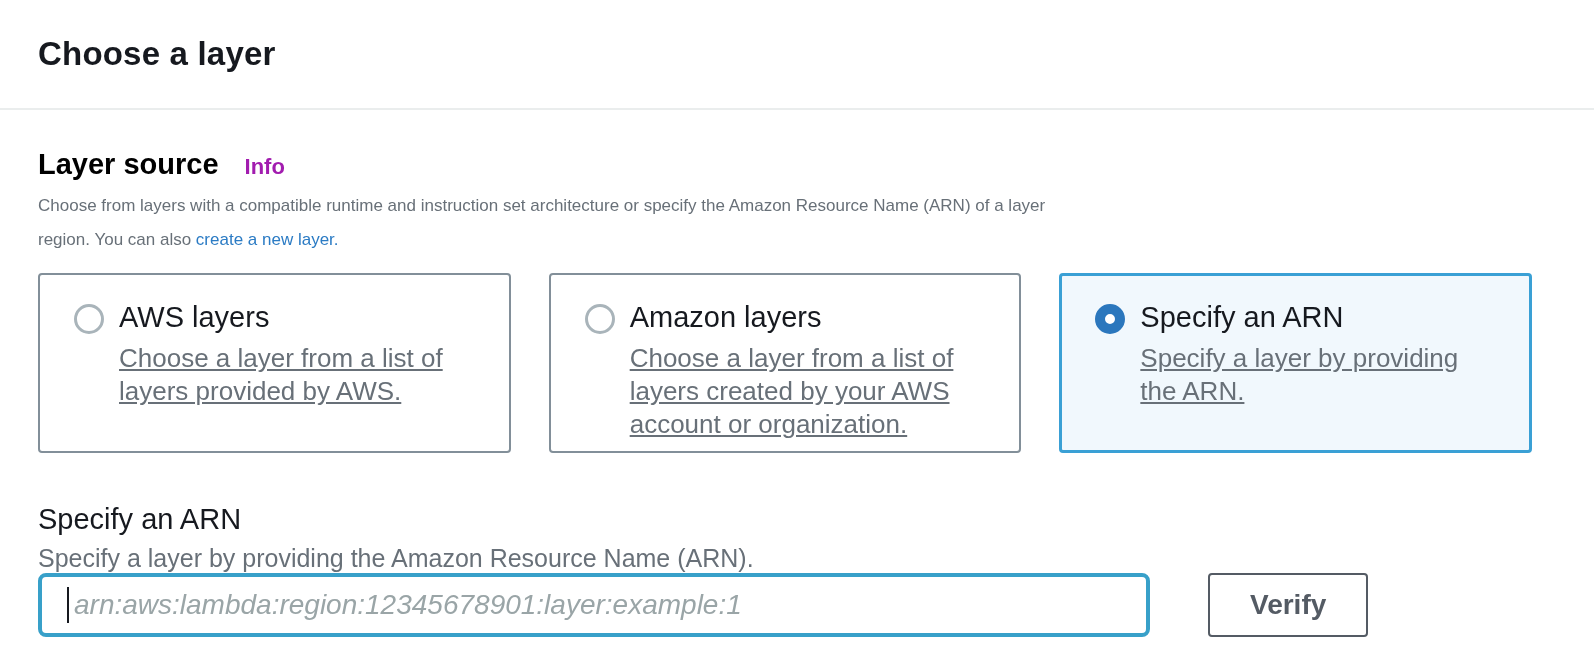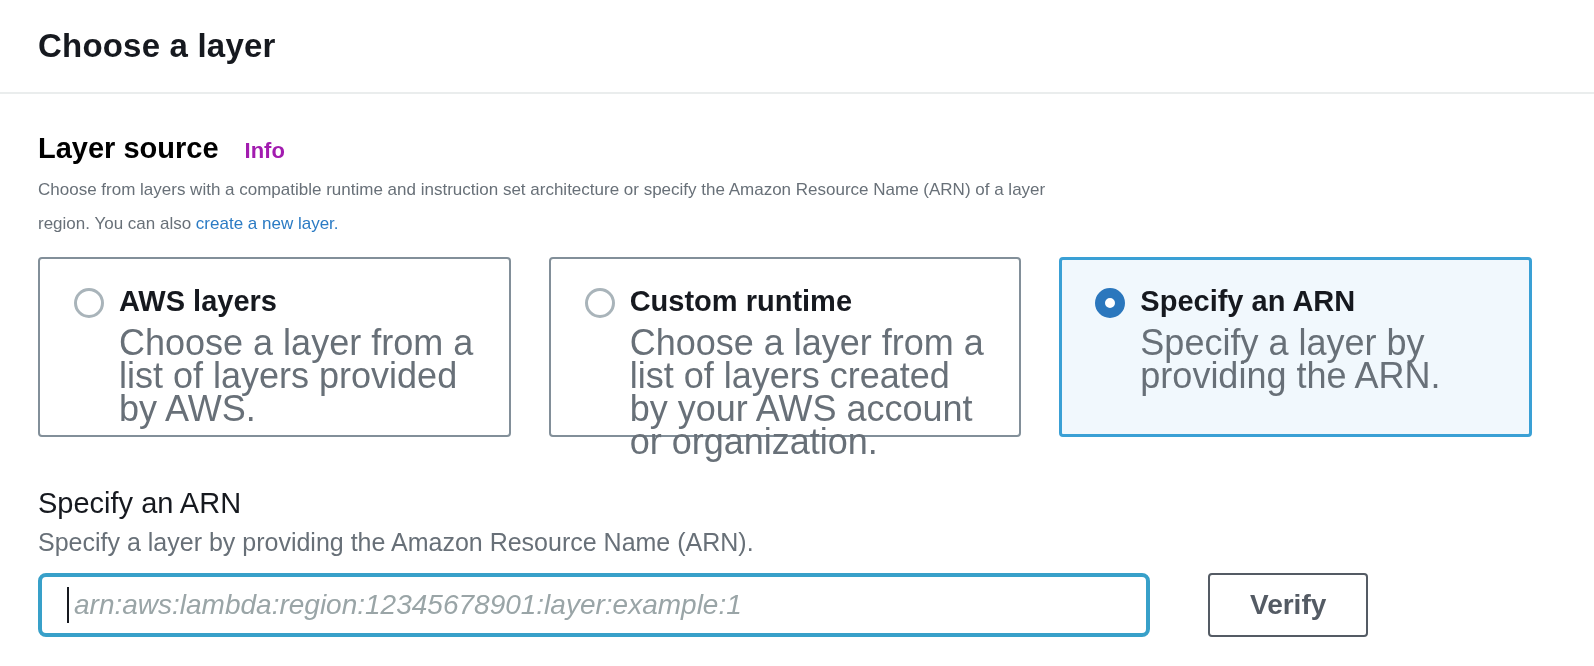--- a/index.html
+++ b/index.html
@@ -12,7 +12,7 @@
   }
   
   .panel-header {
-    height: 94px;
+    height: 110px;
     display: flex; align-items: center;
     padding-left: 38px;
     background: #ffffff;

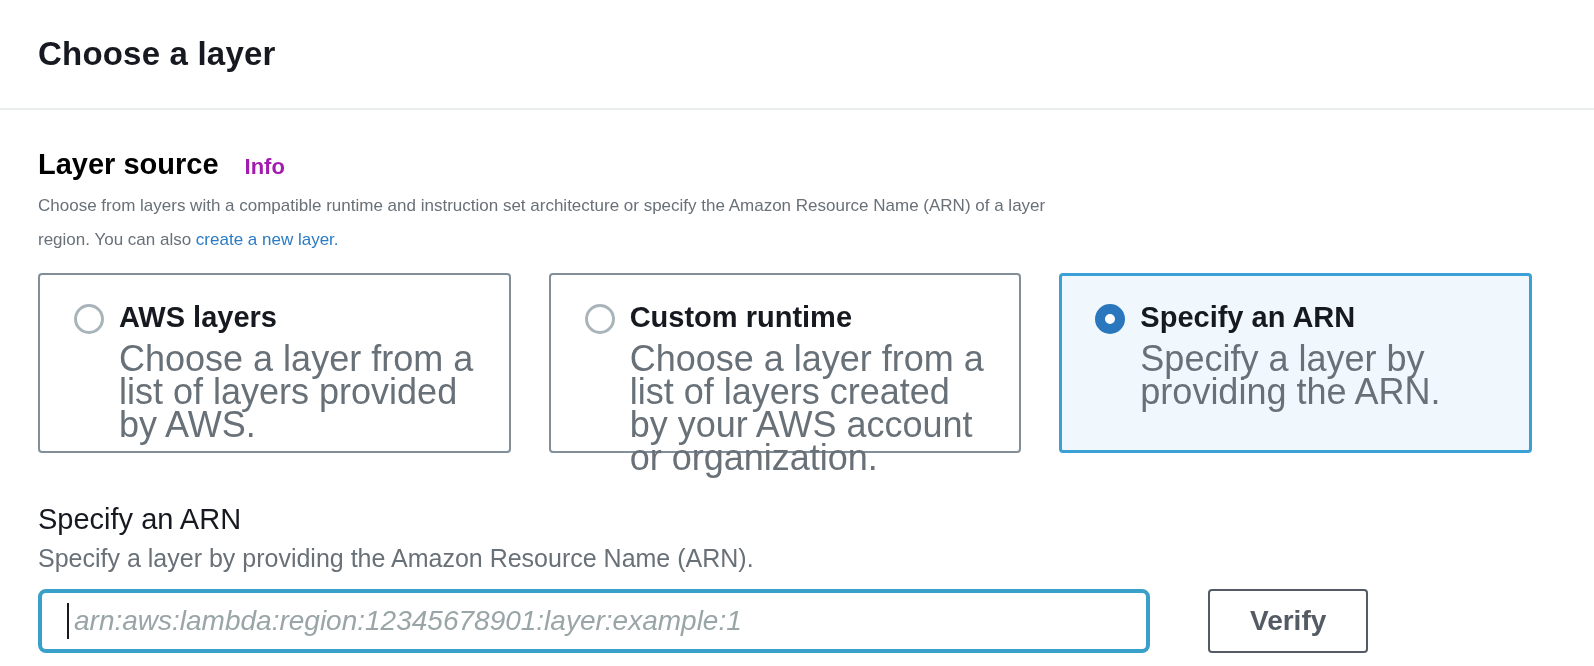--- a/index.html
+++ b/index.html
@@ -74,7 +74,7 @@
   }
   .tile-text { margin-left: 15px; }
   .tile-title {
-    font-size: 29px; font-weight: 700; color: #16191f;
+    font-size: 29px; font-weight: 400; color: #16191f;
     margin-bottom: 8px;
   }
   .tile-desc {

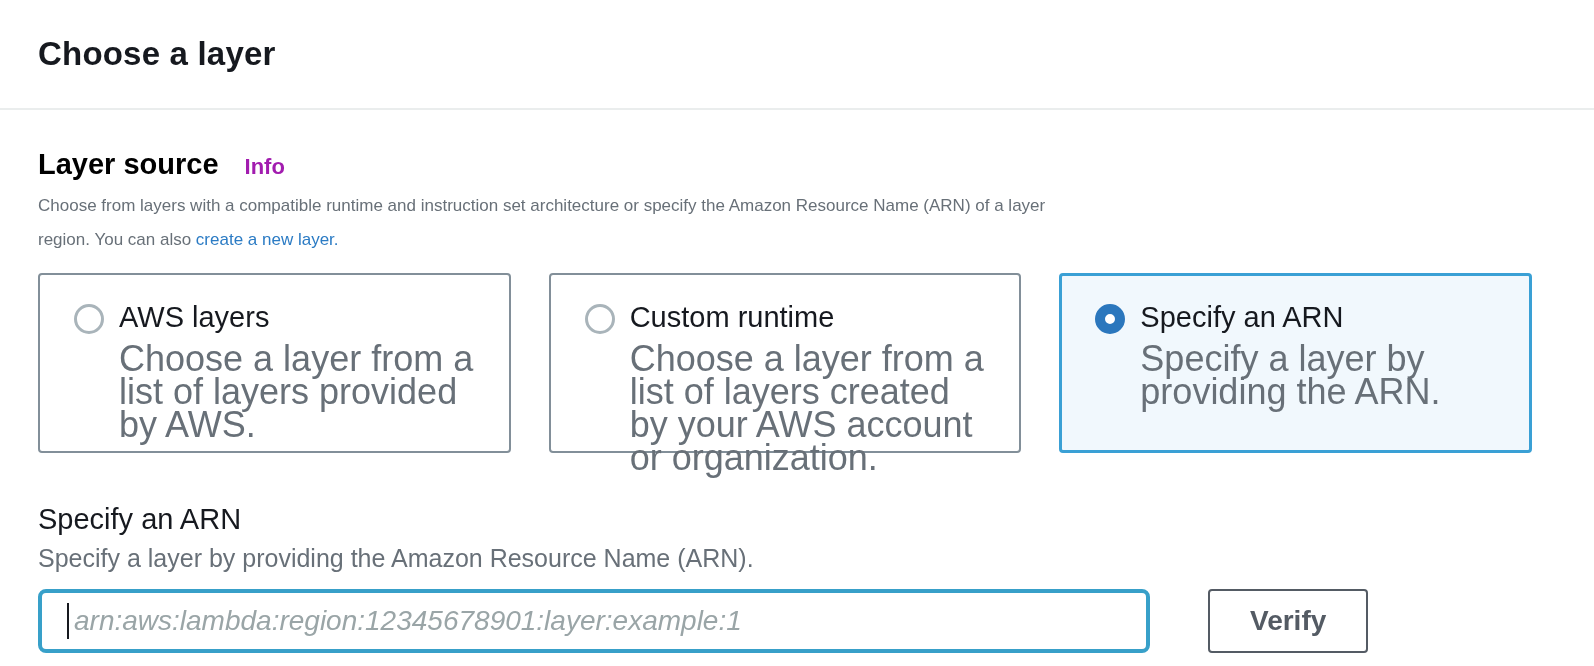--- a/index.html
+++ b/index.html
@@ -158,7 +158,7 @@
     <div class="tile">
       <span class="radio"></span>
       <div class="tile-text">
-        <div class="tile-title">Custom runtime</div>
+        <div class="tile-title">Amazon layers</div>
         <div class="tile-desc">Choose a layer from a list of layers created by your AWS account or organization.</div>
       </div>
     </div>

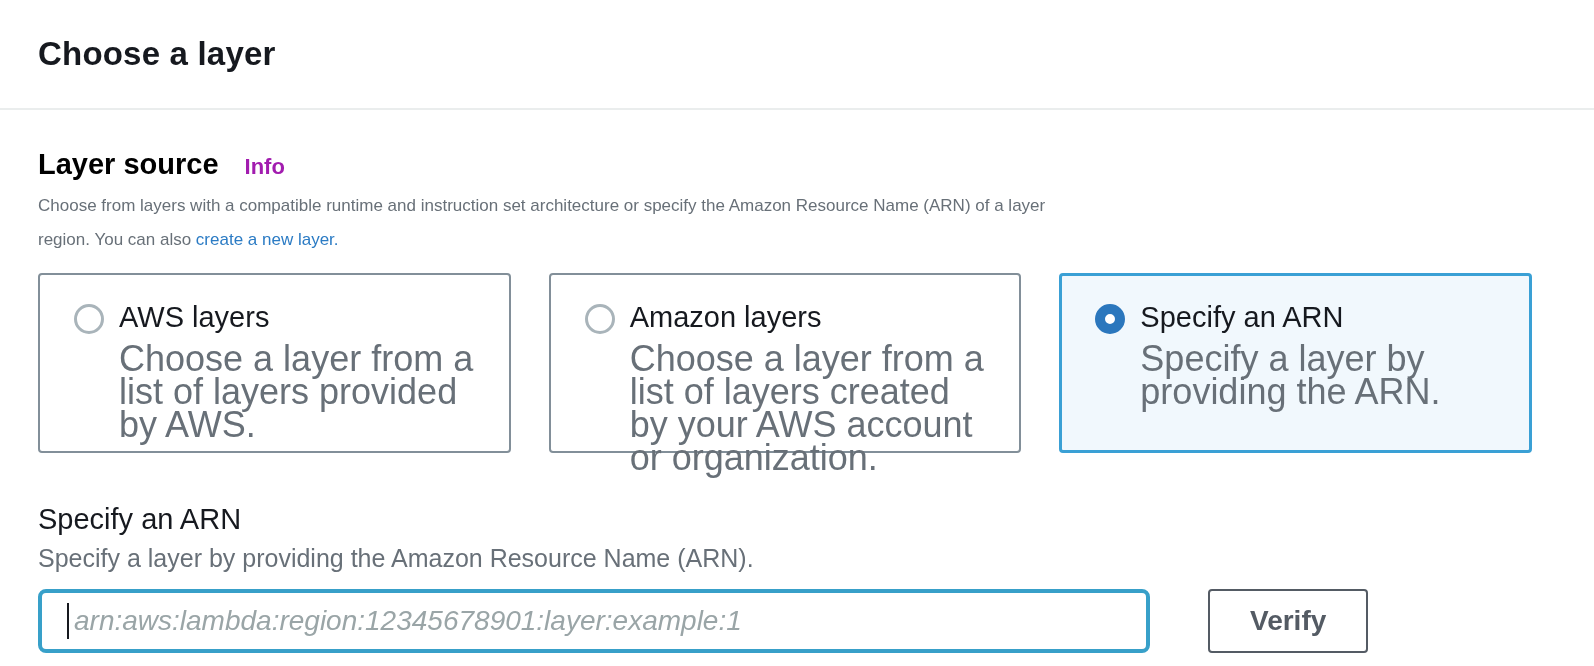--- a/index.html
+++ b/index.html
@@ -78,8 +78,9 @@
     margin-bottom: 8px;
   }
   .tile-desc {
-    font-size: 36px; line-height: 33px; color: #687078;
+    font-size: 26px; line-height: 33px; color: #687078;
     max-width: 360px;
+    text-decoration: underline;
   }
 
   

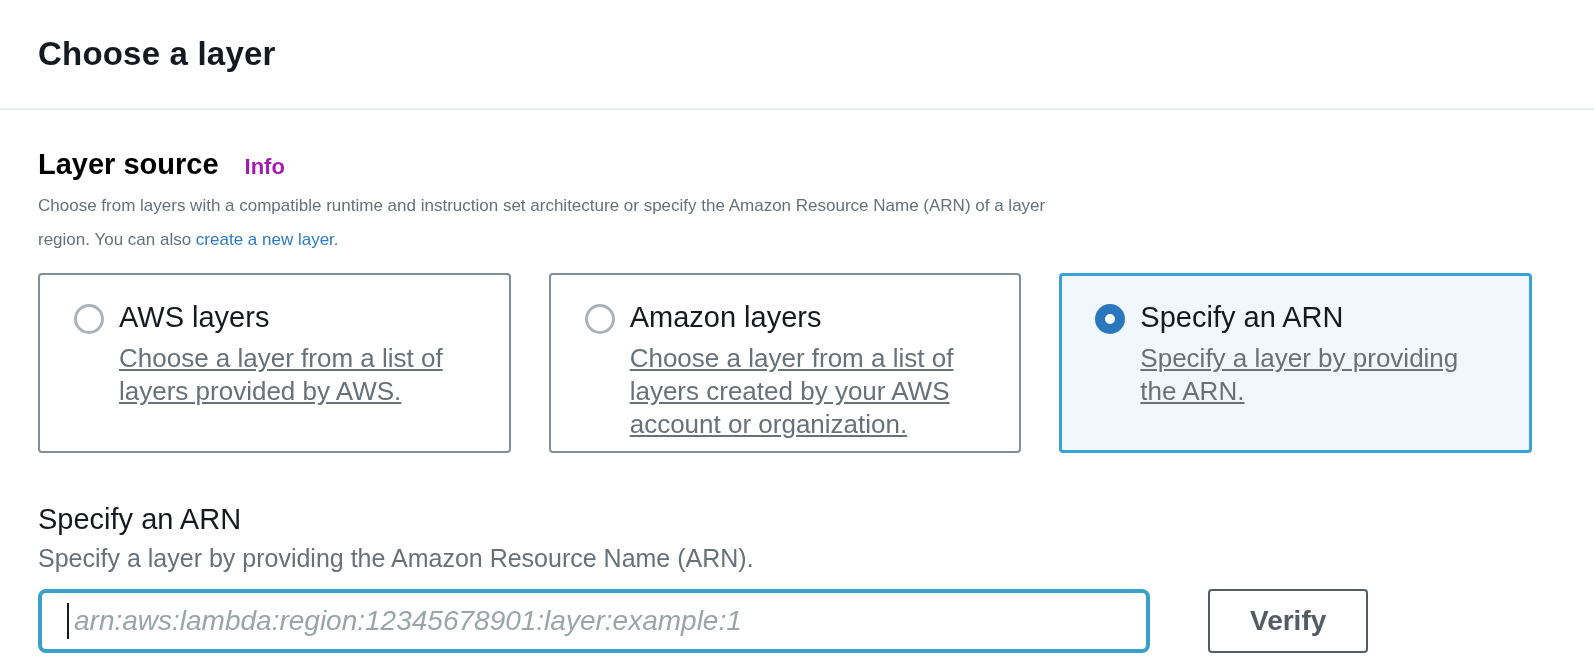--- a/index.html
+++ b/index.html
@@ -85,7 +85,7 @@
 
   
   .arn-title { font-size: 29px; font-weight: 400; margin-bottom: 8px; }
-  .arn-desc { font-size: 25px; color: #687078; margin-bottom: 16px; }
+  .arn-desc { font-size: 25px; color: #687078; }
   .arn-row { display: flex; align-items: flex-start; }
   .arn-input-wrap {
     position: relative;

